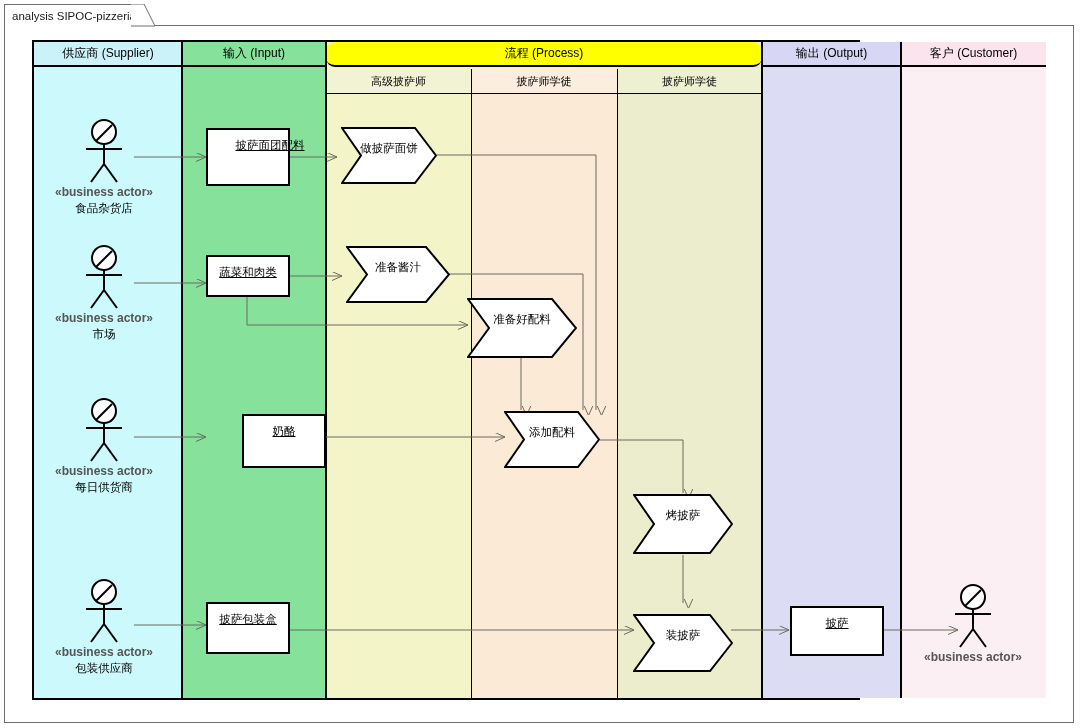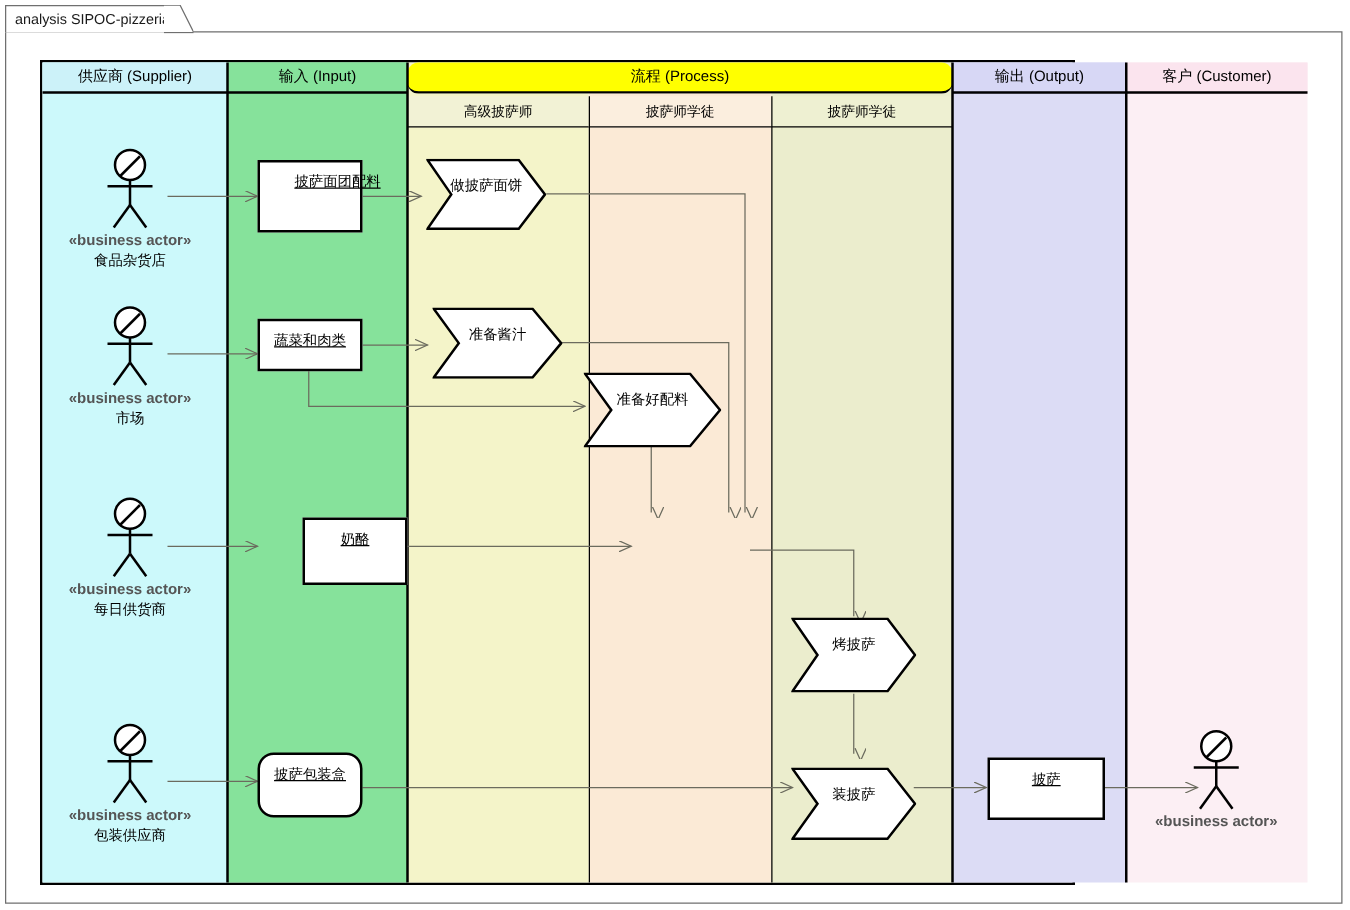--- a/index.html
+++ b/index.html
@@ -61,7 +61,7 @@
   #table {
     position: absolute;
     left: 32px;
-    top: 48px;
+    top: 40px;
     width: 828px;
     height: 660px;
     box-sizing: border-box;

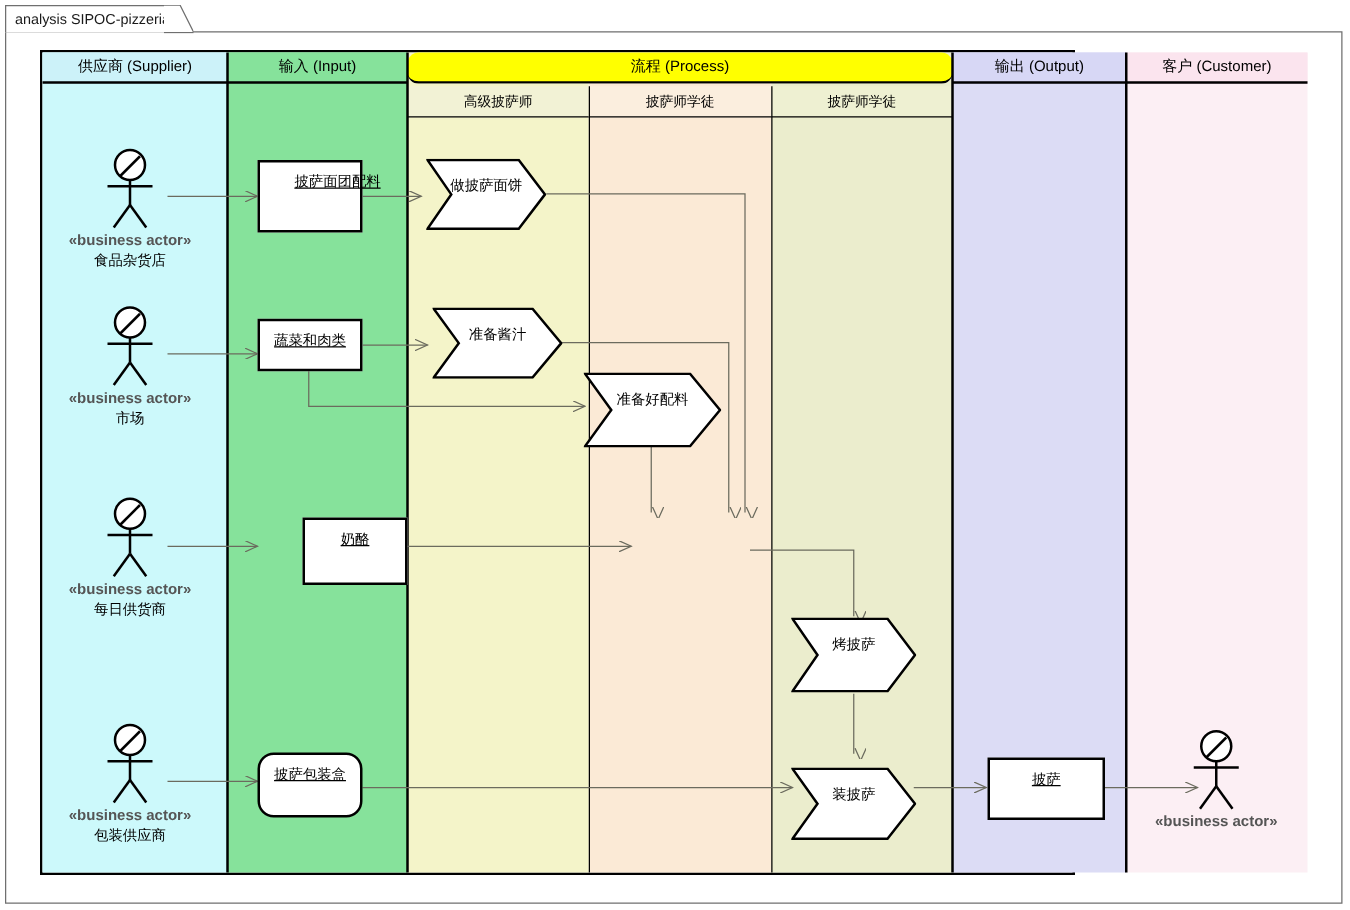--- a/index.html
+++ b/index.html
@@ -386,6 +386,12 @@
     <div class="clabel">准备好配料</div>
   </div>
 
+  <div class="chev" style="left:504px; top:411px; width:96px; height:57px;">
+    <svg width="96" height="57" viewBox="0 0 96 57">
+      <path d="M1,1 L74,1 L95,28.5 L74,56 L1,56 L20,28.5 Z" fill="#ffffff" stroke="#000000" stroke-width="2" stroke-linejoin="miter"></path>
+    </svg>
+    <div class="clabel">添加配料</div>
+  </div>
 
   <div class="chev" style="left:633px; top:494px; width:100px; height:60px;">
     <svg width="100" height="60" viewBox="0 0 100 60">

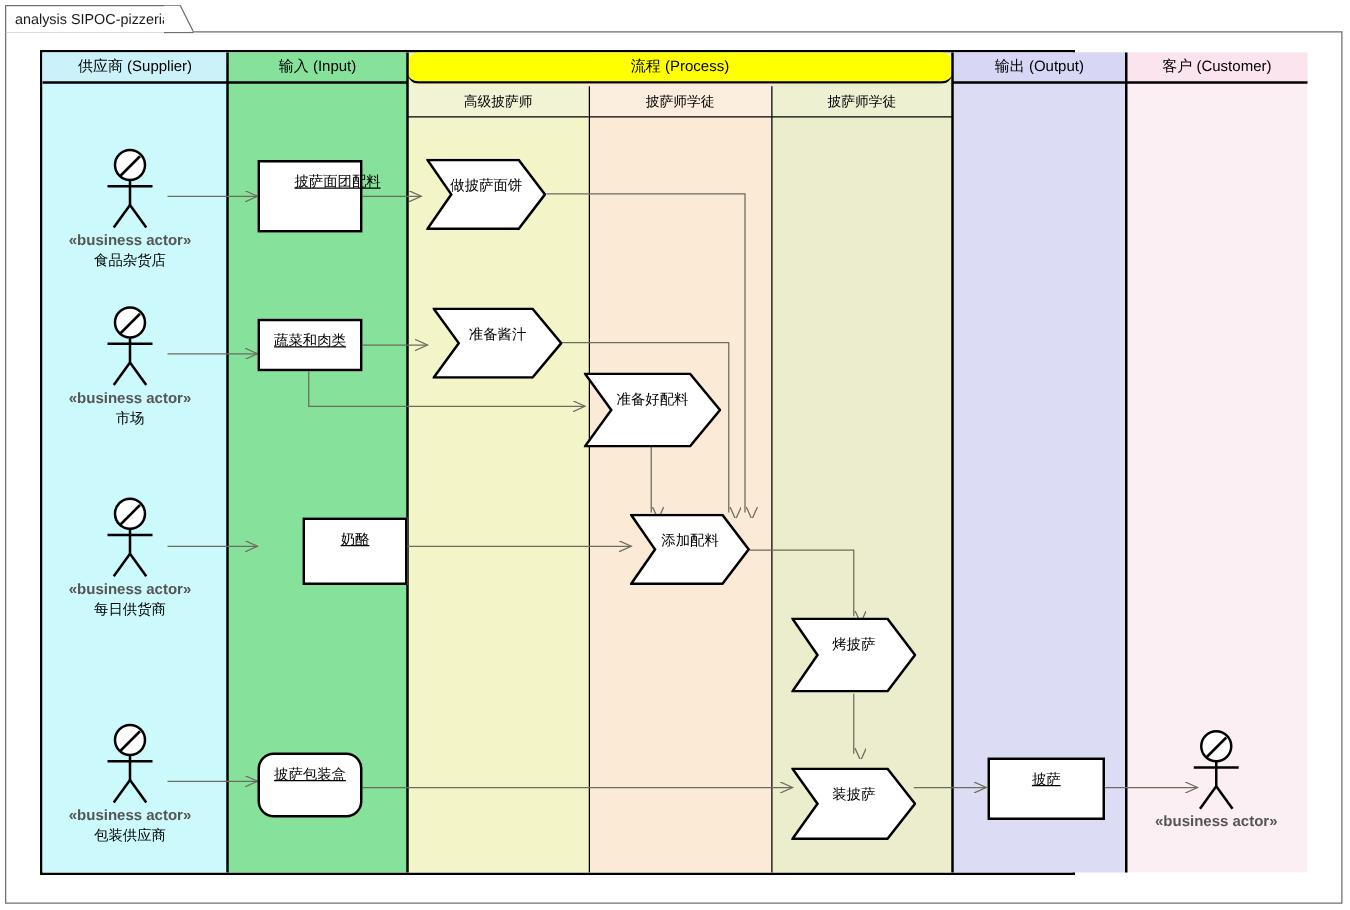--- a/index.html
+++ b/index.html
@@ -361,7 +361,7 @@
   <div class="objbox" style="left:206px; top:414px; width:84px; height:54px;margin-left:36px;">
     <span class="olabel">奶酪</span>
   </div>
-  <div class="objbox" style="left:206px; top:602px; width:84px; height:52px;border-radius:13px;">
+  <div class="objbox" style="left:206px; top:602px; width:84px; height:52px;">
     <span class="olabel">披萨包装盒</span>
   </div>
 

